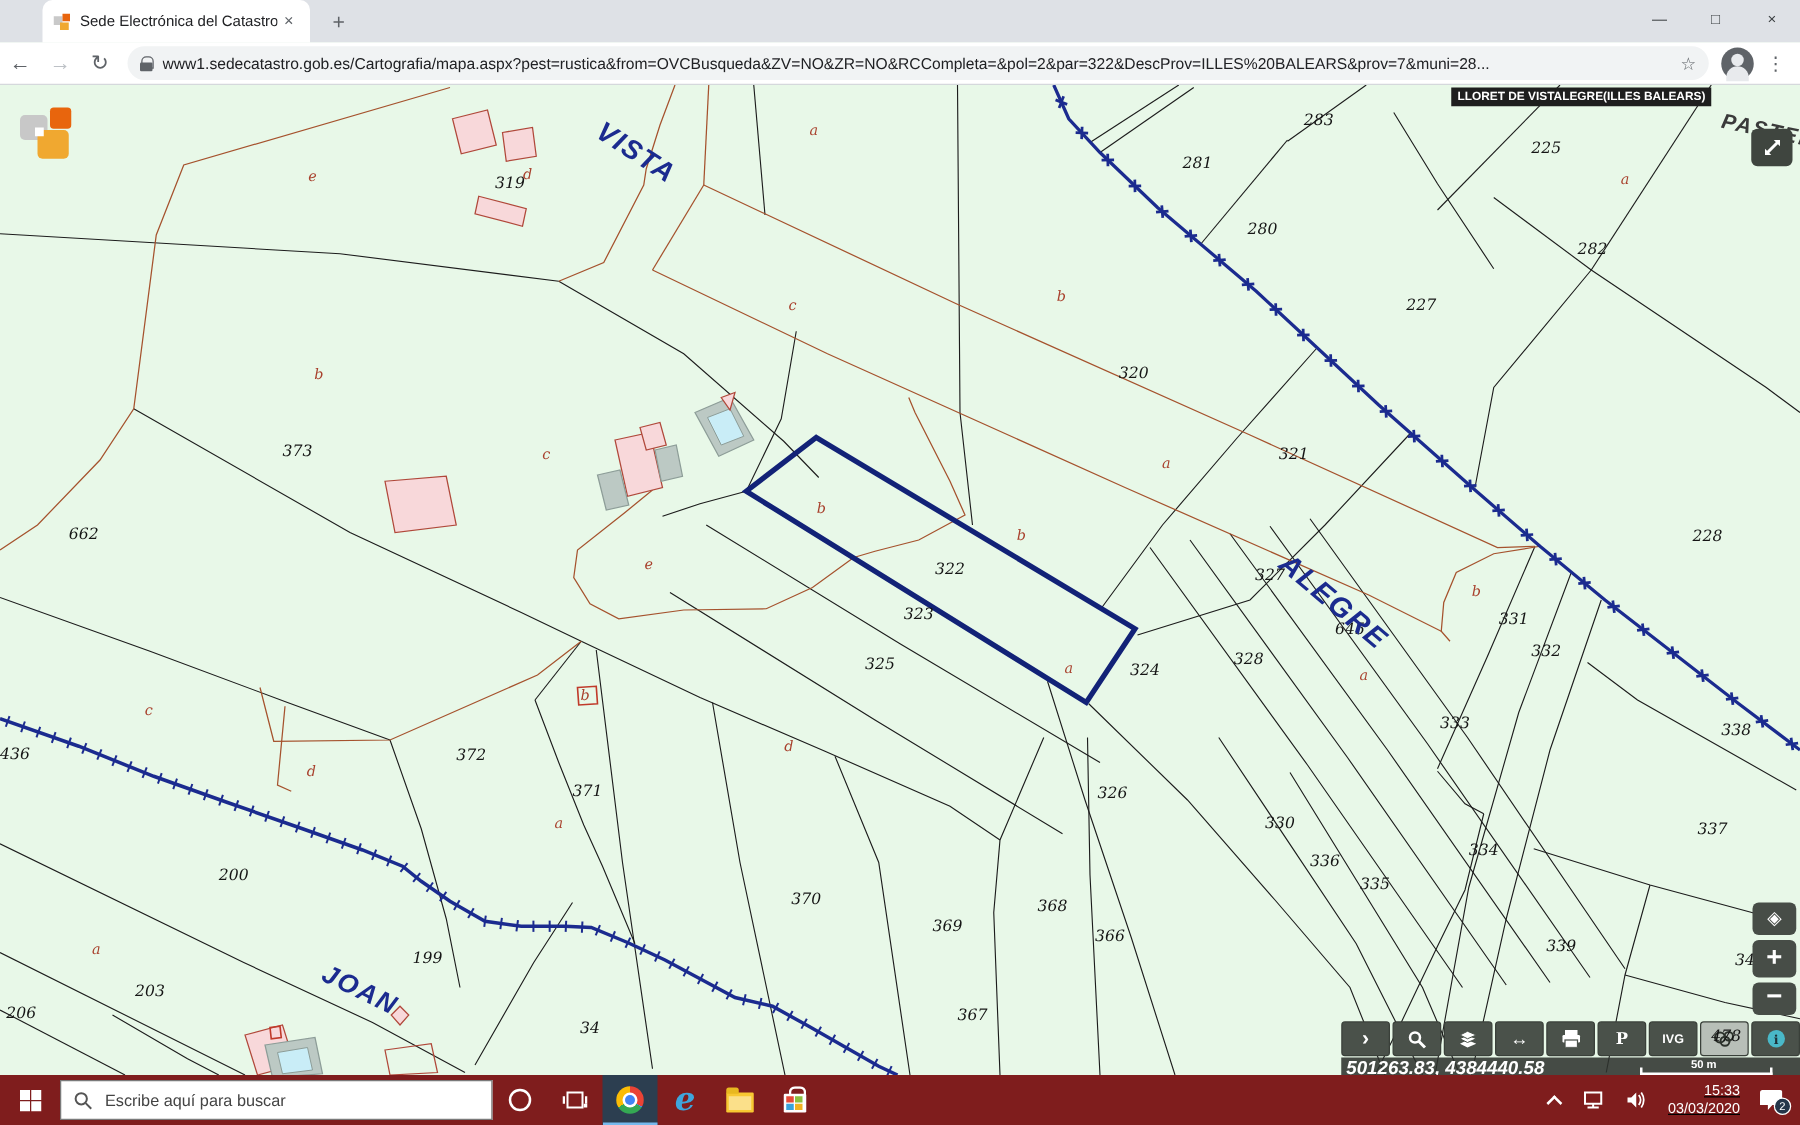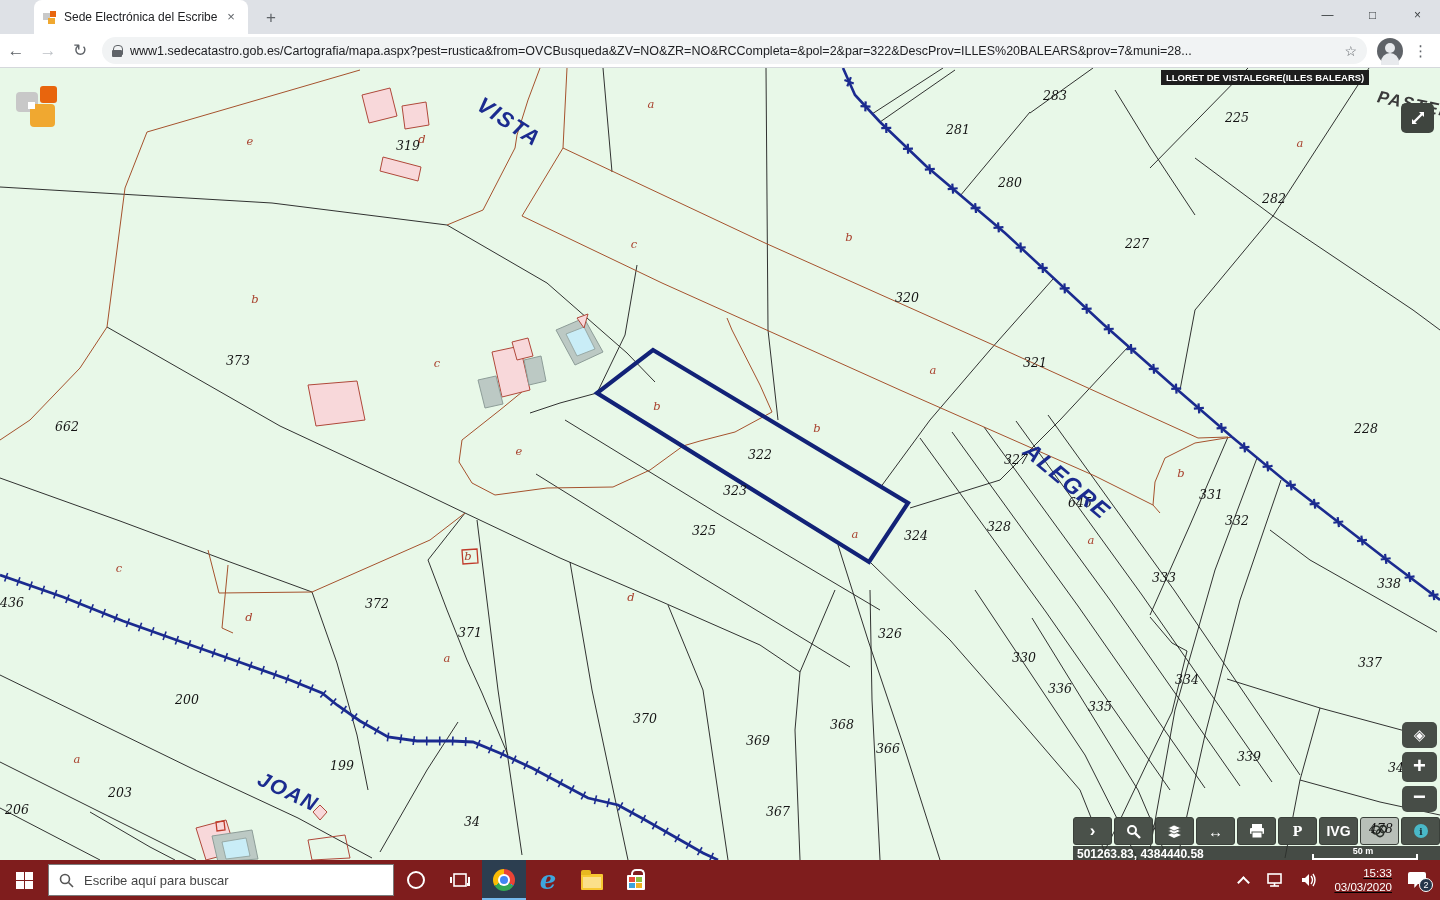--- a/index.html
+++ b/index.html
@@ -86,7 +86,7 @@
         <rect x="8" y="1" width="6" height="6" fill="#e8650d"></rect>
         <rect x="6" y="8" width="7" height="6" fill="#f0a830"></rect>
     </svg>
-    <span class="tab-title">Sede Electrónica del Escribe</span>
+    <span class="tab-title">Sede Electrónica del Catastro</span>
     <span class="tab-close">×</span>
   </div>
   <div class="new-tab">+</div>

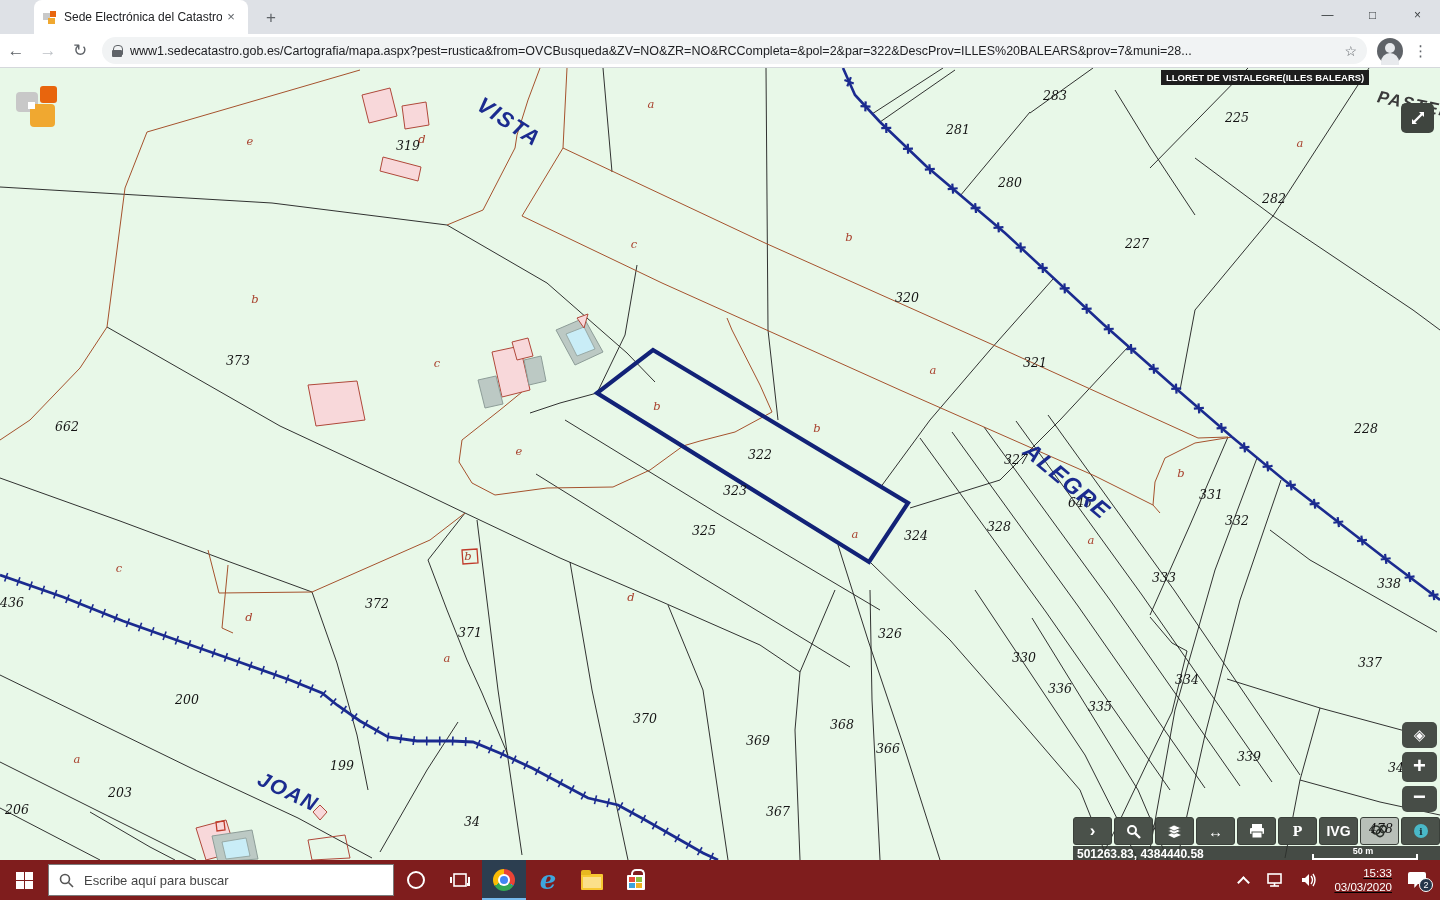--- a/index.html
+++ b/index.html
@@ -428,7 +428,7 @@
       </svg>
   </div>
   <div class="mt-btn" style="font-family:'DejaVu Serif',serif;">P</div>
-  <div class="mt-btn" style="font-size:14px;">IVG</div>
+  <div class="mt-btn" style="font-size:10px;">IVG</div>
   <div class="mt-btn selected">
     <svg width="20" height="14">
         <circle cx="6" cy="6" r="4" fill="none" stroke="#2c322c" stroke-width="1.6"></circle>

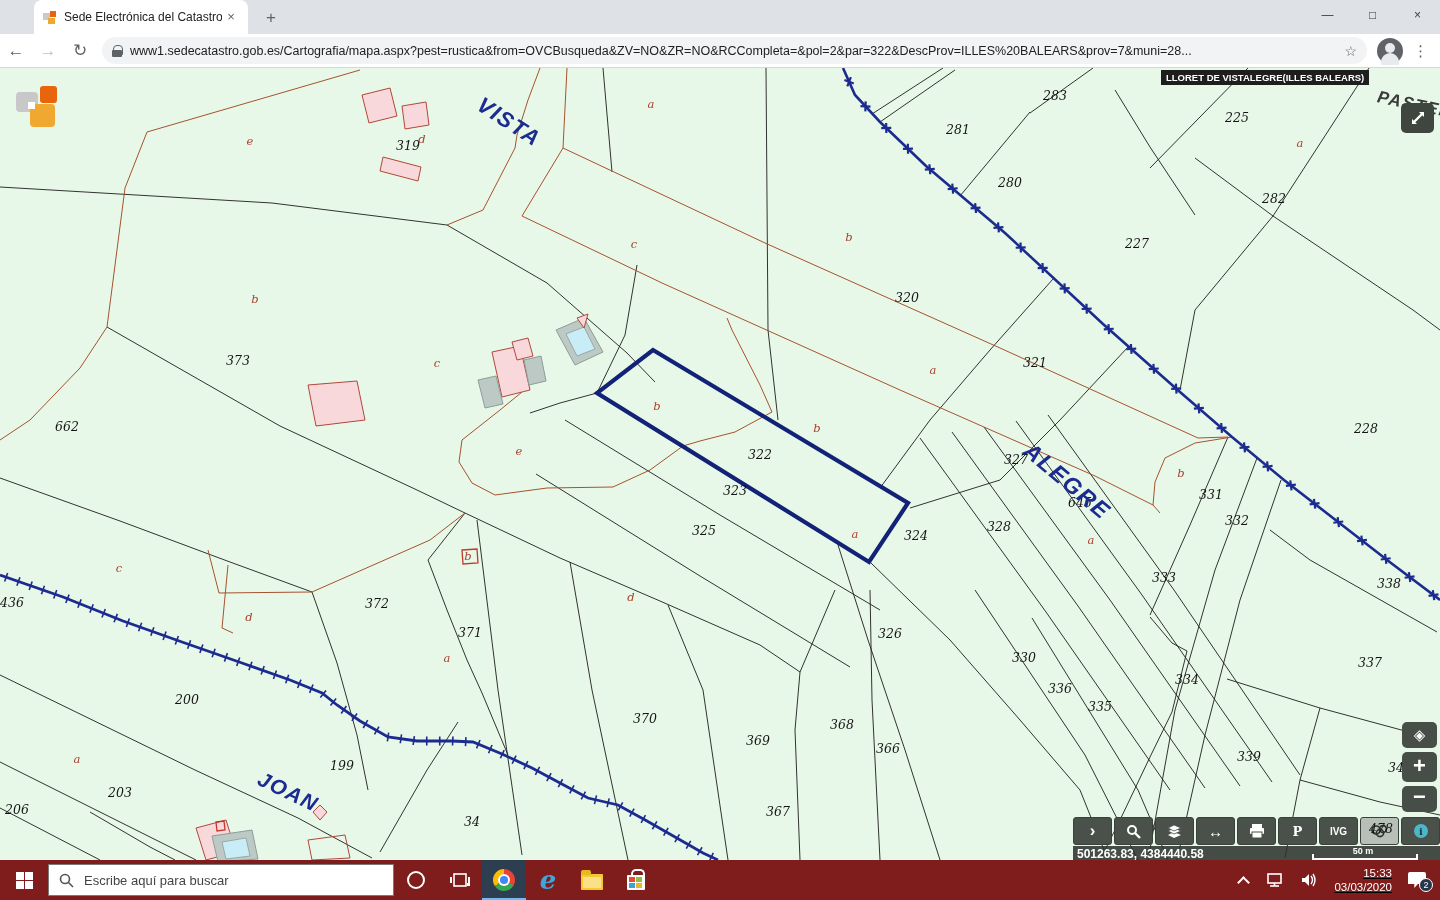--- a/index.html
+++ b/index.html
@@ -42,7 +42,7 @@
   .mt-btn { flex:1; background:#4a514a; border:1px solid #3a403a; border-radius:3px; color:#fff; display:flex; align-items:center; justify-content:center; font-size:13px; font-weight:bold; }
   .mt-btn.selected { background:#b8bfb8; color:#2c322c; }
   .coord-bar { position:absolute; left:1073px; top:846px; width:367px; height:16px; background:rgba(45,50,45,0.88); z-index:30; display:flex; align-items:center; }
-  .coords { color:#fff; font-size:12px; font-weight:bold; padding-left:4px; flex:1; white-space:nowrap; }
+  .coords { color:#fff; font-size:15px; font-weight:bold; padding-left:4px; flex:1; white-space:nowrap;font-style:italic; }
   .scalebox { width:130px; height:16px; position:relative; }
   .scale-label { position:absolute; left:0; top:0px; width:106px; text-align:center; color:#fff; font-size:9px; font-weight:bold; }
   .scale-bracket { position:absolute; left:2px; bottom:2px; width:106px; height:6px; border-left:2px solid #fff; border-right:2px solid #fff; border-bottom:2px solid #fff; }

